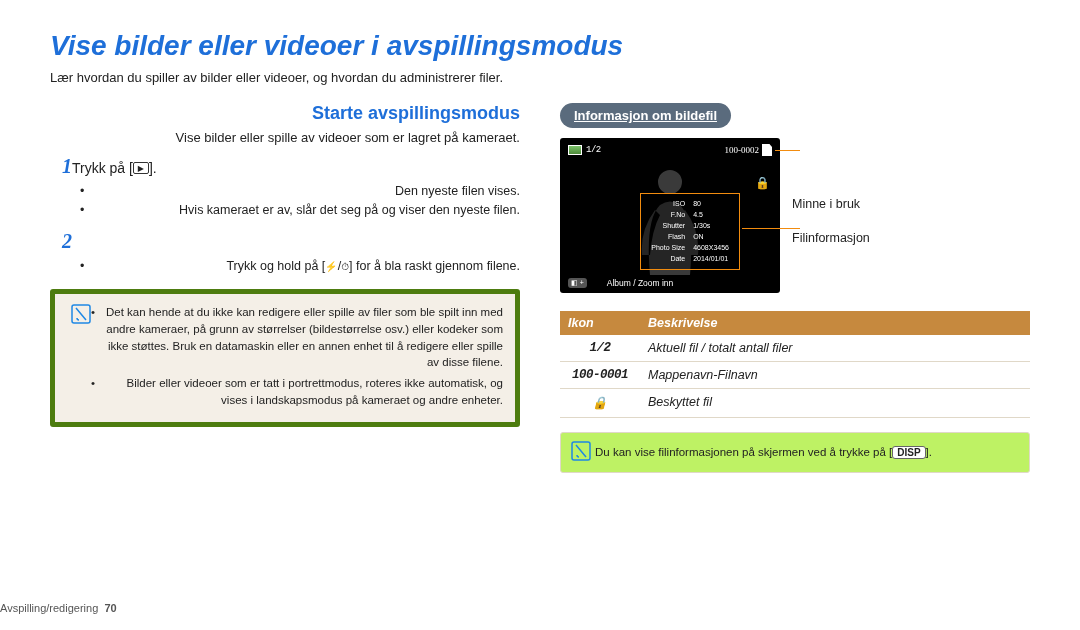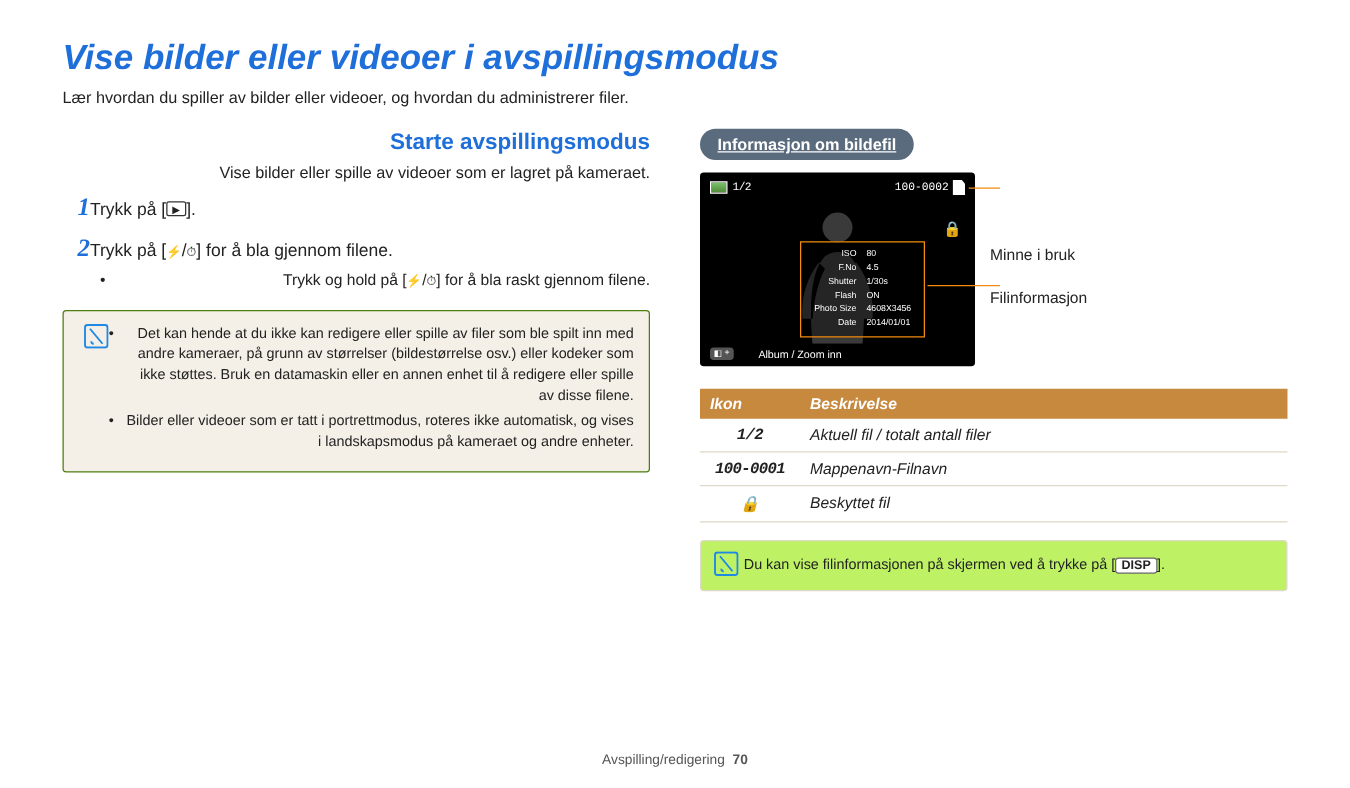--- a/index.html
+++ b/index.html
@@ -34,7 +34,7 @@
   .screen-top { position: absolute; top: 6px; left: 8px; right: 8px; display: flex; justify-content: space-between; align-items: center; }
   .thumb { width: 14px; height: 10px; background: linear-gradient(#7cc36a,#4e8a3a); border: 1px solid #fff; }
   .top-1-2 { font-family: 'Courier New', monospace; font-size: 9px; letter-spacing: -0.5px; }
-  .top-file { font-family: Liberation Mono, monospace; font-size: 9px; text-align: right; }
+  .top-file { font-family: Liberation Serif, serif; font-size: 9px; text-align: right; }
   .sd-icon { width: 10px; height: 12px; background: #fff; display: inline-block; clip-path: polygon(0 0, 75% 0, 100% 25%, 100% 100%, 0 100%); vertical-align: middle; margin-left: 3px; }
   .annot-line { position: absolute; background: #f28c0f; height: 1px; }
   .annot-label { font-size: 12.5px; color: #222; }

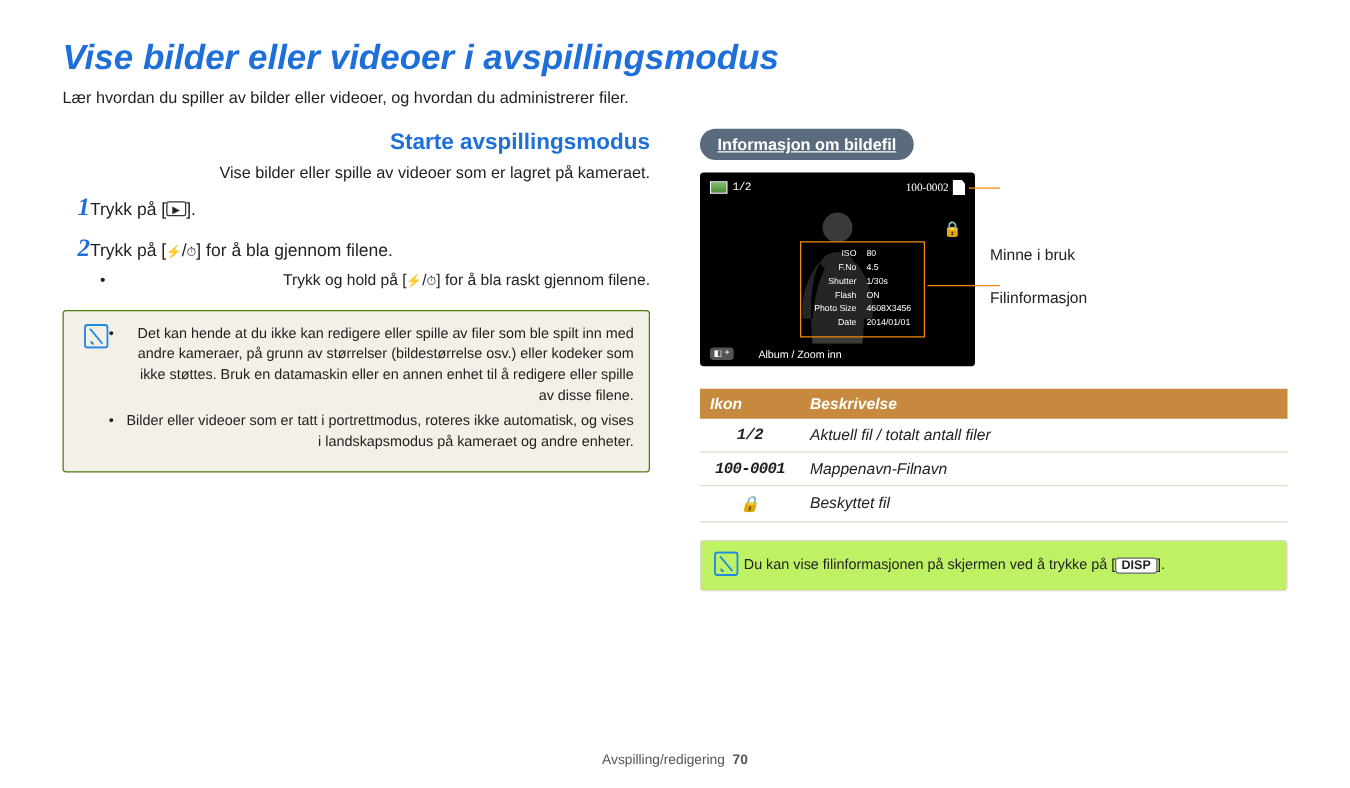--- a/index.html
+++ b/index.html
@@ -75,6 +75,10 @@
         <span>Trykk på [</span><span class="inline-icon">▶</span><span>].</span>
       </span>
     </div>
+    <ul class="bullet-list">
+      <li>Den nyeste filen vises.</li>
+      <li>Hvis kameraet er av, slår det seg på og viser den nyeste filen.</li>
+    </ul>
 
     <div class="step">
       <span class="step-num">2</span>

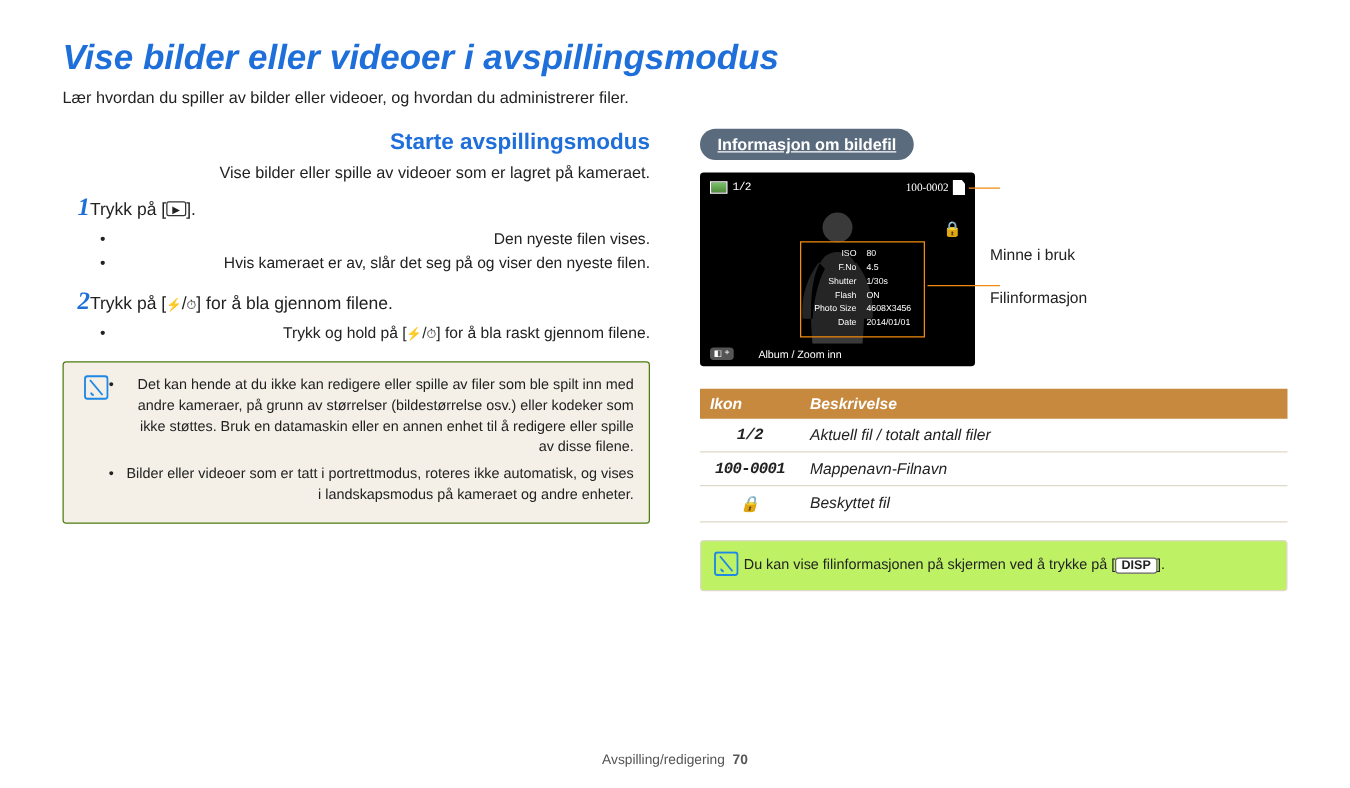--- a/index.html
+++ b/index.html
@@ -82,9 +82,6 @@
 
     <div class="step">
       <span class="step-num">2</span>
-      <span class="step-text">
-        <span>Trykk på [</span><span class="bolt-icon"></span><span>/</span><span class="timer-icon"></span><span>] for å bla gjennom filene.</span>
-      </span>
     </div>
     <ul class="bullet-list">
       <li>

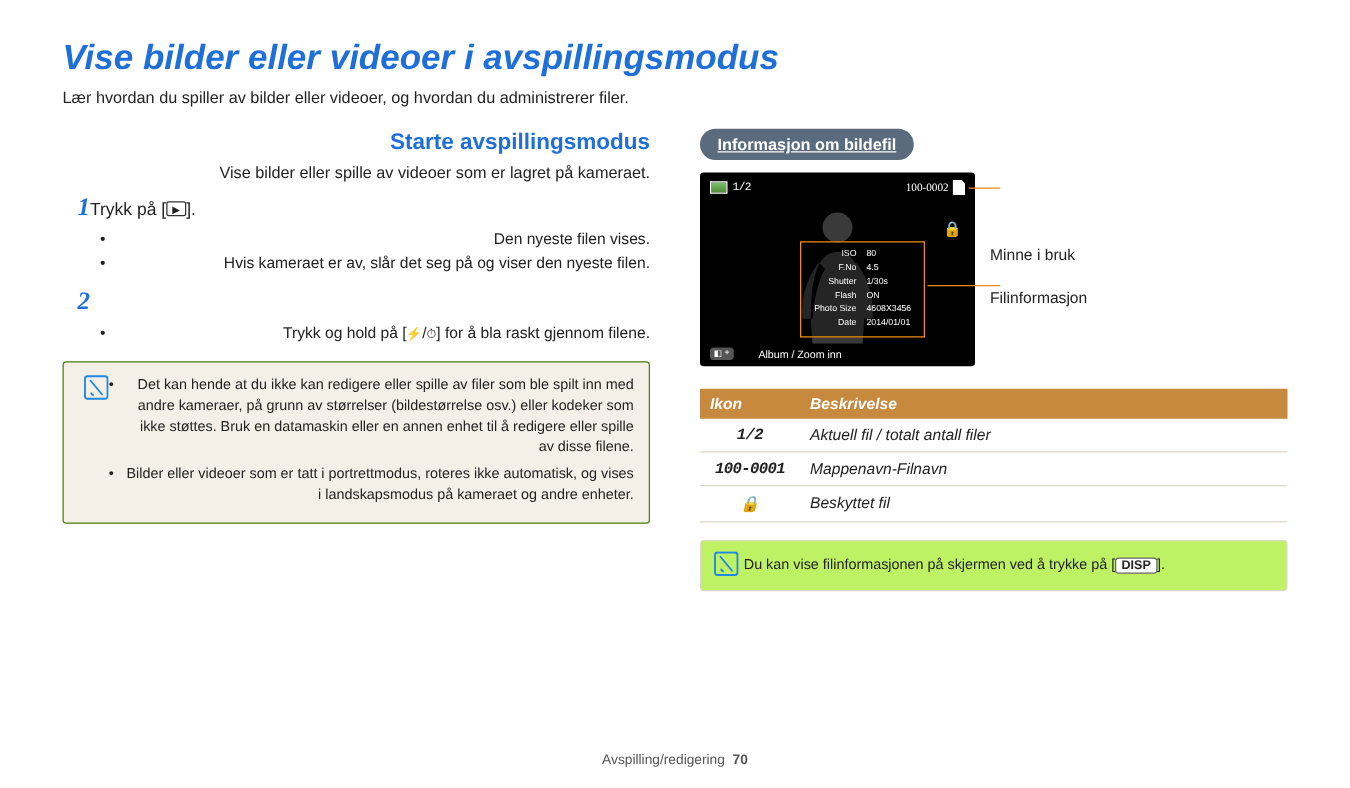--- a/index.html
+++ b/index.html
@@ -20,7 +20,7 @@
   .bullet-list { list-style: none; padding-left: 30px; }
   .bullet-list li { position: relative; padding-left: 12px; font-size: 12.5px; line-height: 1.5; }
   .bullet-list li::before { content: "•"; position: absolute; left: 0; }
-  .note-box { display: flex; background: #f4efe7; border: 1px solid #4d7c0f; border-radius: 3px; margin-top: 14px; padding: 10px 12px; }
+  .note-box { display: flex; background: #f4efe7; border: 5px solid #4d7c0f; border-radius: 3px; margin-top: 14px; padding: 10px 12px; }
   .note-box-small { display: flex; background: #bef264; border: 1px solid #e0d8c8; border-radius: 3px; margin-top: 14px; padding: 8px 10px; align-items: center; }
   .note-icon { flex: 0 0 24px; color: #1e88e5; }
   .note-icon svg { width: 20px; height: 20px; }

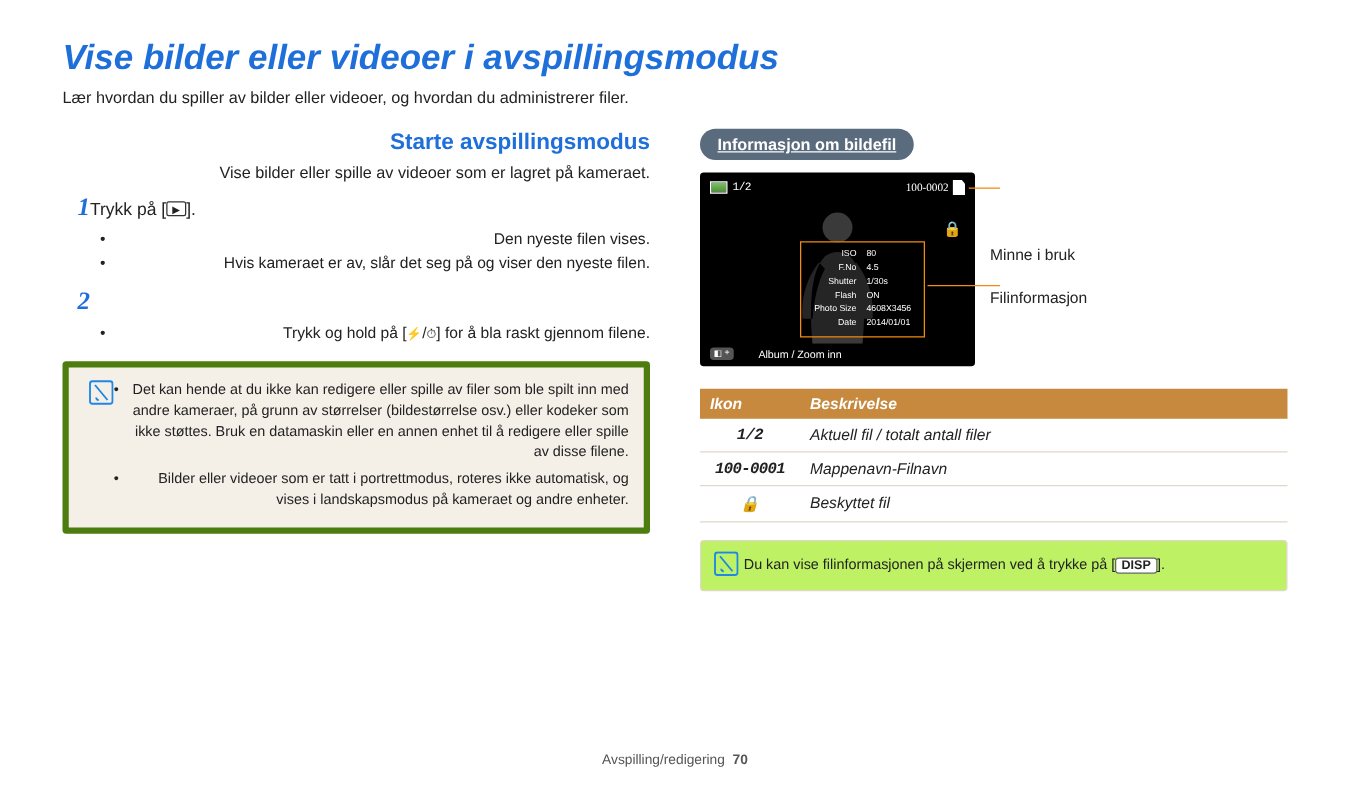--- a/index.html
+++ b/index.html
@@ -54,7 +54,7 @@
   .td1 { width: 80px; padding: 6px 8px; text-align: center; font-family: 'Courier New', monospace; font-weight: bold; letter-spacing: -0.5px; }
   .td2 { flex: 1; padding: 6px 8px; }
   .disp-btn { display: inline-block; border: 1px solid #666; border-radius: 3px; padding: 0 4px; font-weight: bold; font-size: 10px; background: #fff; }
-  .footer { position: absolute; bottom: 16px; left: 0; right: 0; text-align: center; font-size: 11px; color: #555; }
+  .footer { position: absolute; bottom: 16px; left: 0; right: 0; font-size: 11px; color: #555; }
   .sil-path { fill: #3a3a3a; }
   .connector { position: relative; }
 </style>

